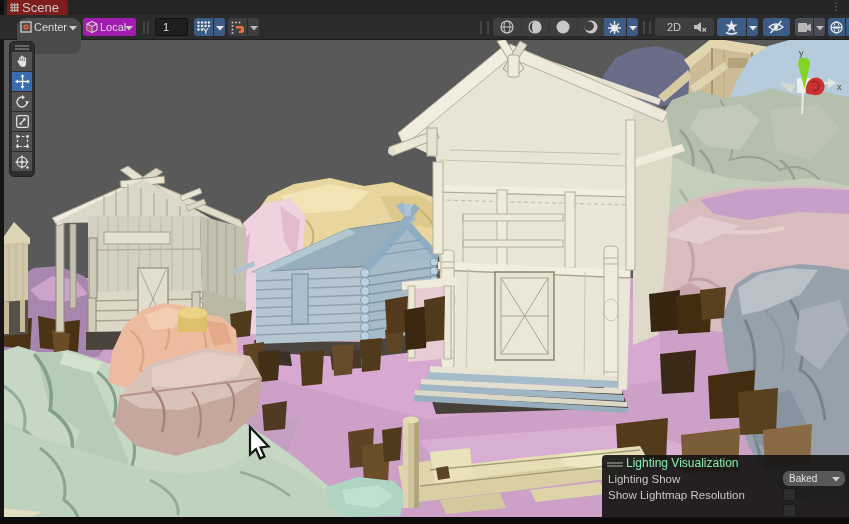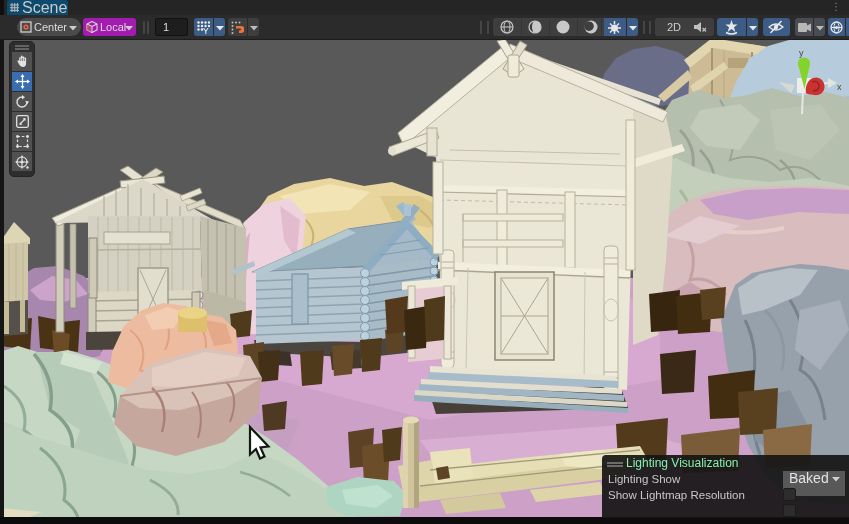--- a/index.html
+++ b/index.html
@@ -418,7 +418,7 @@
 
 <div class="ov" style="left:0;top:0;width:849px;height:15px;background:#252525">
 <div style="position:absolute;left:0;top:0;width:4px;height:15px;background:#0f0f0f"></div>
-<div style="position:absolute;left:7px;top:0;width:61px;height:15px;background:#0c4a6e;border-radius:3px 3px 0 0;color:#c9c9c9;font-size:16px;line-height:15px">
+<div style="position:absolute;left:7px;top:0;width:61px;height:15px;background:#7f1d1d;border-radius:3px 3px 0 0;color:#c9c9c9;font-size:13px;line-height:15px">
 <svg width="9" height="9" style="position:absolute;left:3px;top:3px" viewBox="0 0 9 9">
         <g stroke="#b4b4b4" stroke-width="1.1">
           <line x1="0" y1="2" x2="9" y2="2"></line>

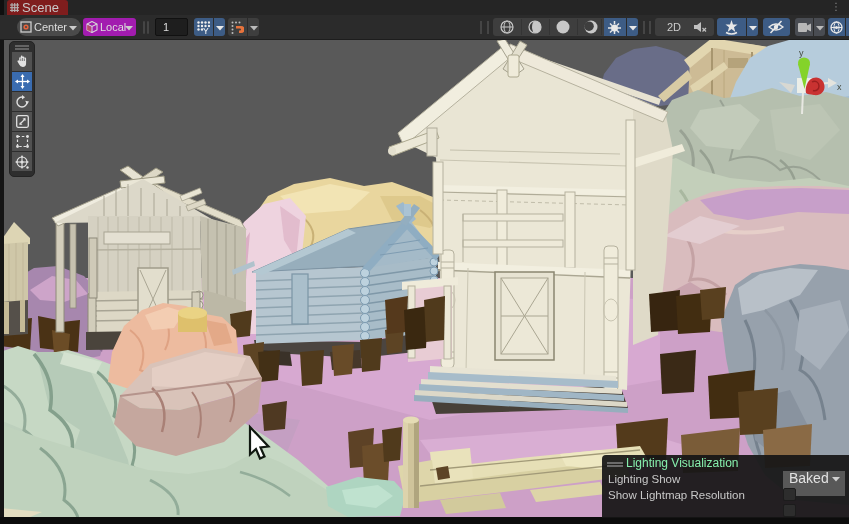--- a/index.html
+++ b/index.html
@@ -436,7 +436,7 @@
 
 <div class="ov" style="left:0;top:15px;width:849px;height:25px;background:#2b2b2b;border-bottom:1px solid #1d1d1d">
 
-<div style="position:absolute;left:17px;top:3px;width:64px;height:18px;background:#4a4a4a;border-radius:9px;color:#dddddd;font-size:11px;line-height:18px">
+<div style="position:absolute;left:17px;top:3px;width:64px;height:36px;background:#4a4a4a;border-radius:9px;color:#dddddd;font-size:11px;line-height:18px">
 <svg width="12" height="12" style="position:absolute;left:3px;top:3px" viewBox="0 0 12 12">
         <rect x="1" y="1" width="10" height="10" fill="none" stroke="#cccccc" stroke-width="1.3"></rect>
         <circle cx="6" cy="6" r="2.6" fill="#e8643c"></circle>

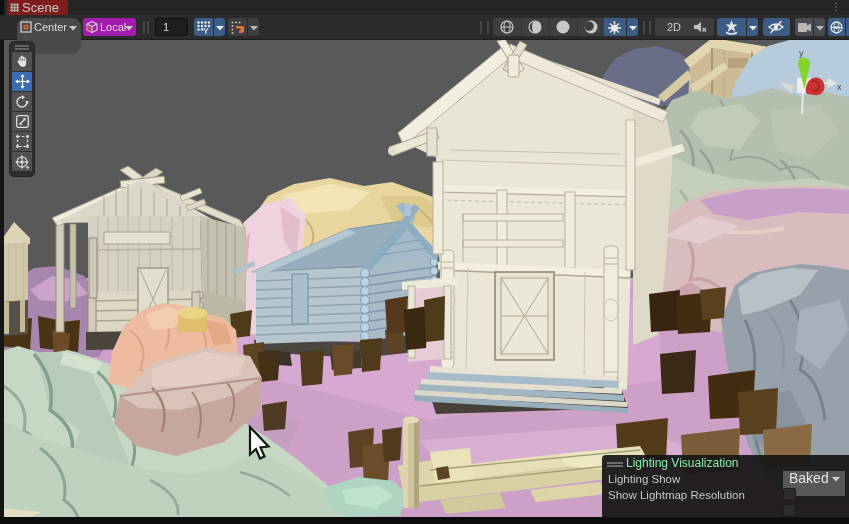--- a/index.html
+++ b/index.html
@@ -686,7 +686,7 @@
     </svg>
 <div style="position:absolute;left:24px;top:1px;color:#86efac;font-size:12px">Lighting Visualization</div>
 <div style="position:absolute;left:6px;top:18px">Lighting Show</div>
-<div style="position:absolute;left:181px;top:16px;width:62px;height:25px;background:#585858;border-radius:0;color:#e2e2e2;font-size:14px;line-height:15px">
+<div style="position:absolute;left:181px;top:16px;width:62px;height:15px;background:#585858;border-radius:6px;color:#e2e2e2;font-size:10px;line-height:15px">
 <span style="position:absolute;left:6px">Baked</span>
 <svg width="8" height="6" style="position:absolute;right:5px;top:5px" viewBox="0 0 8 6">
         <polygon points="0,1 8,1 4,5.5" fill="#d0d0d0"></polygon>

